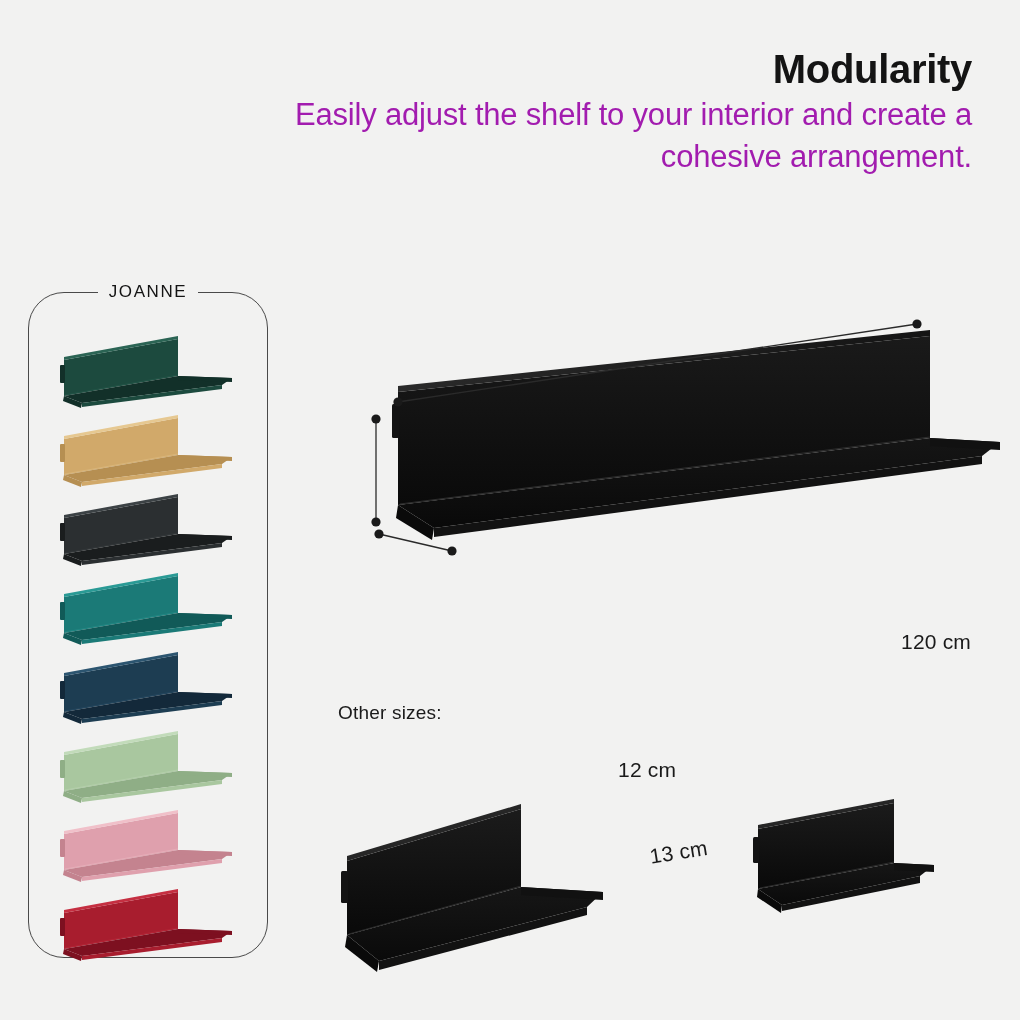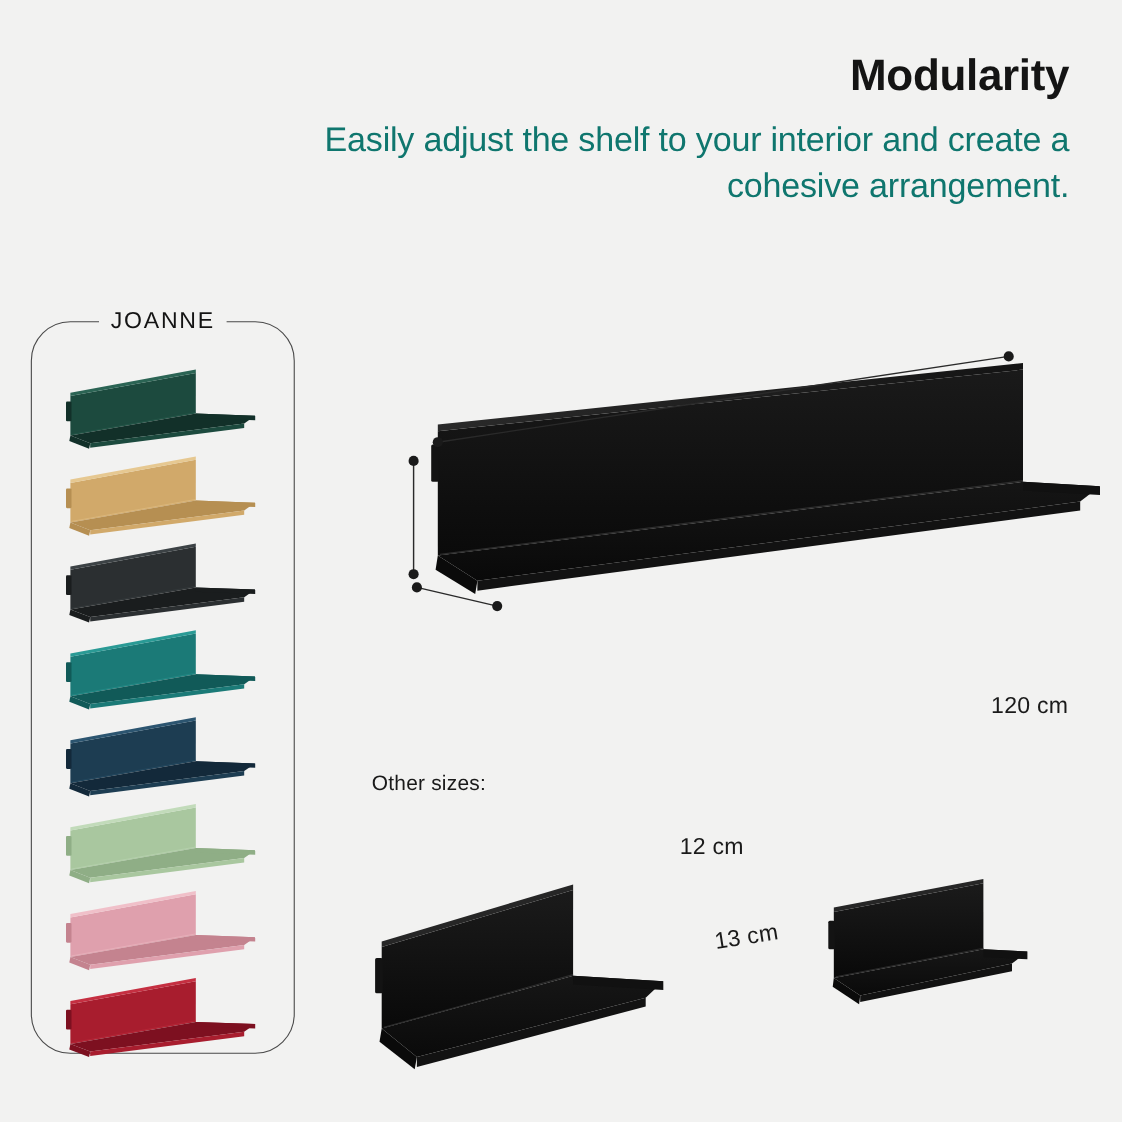--- a/index.html
+++ b/index.html
@@ -21,7 +21,7 @@
   }
   .subtitle {
     font-size:31px; font-weight:400; line-height:1.34;
-    color:#0f766e; margin-top:16px; letter-spacing:-0.2px;
+    color:#a21caf; margin-top:4px; letter-spacing:-0.2px;
   }
 
   

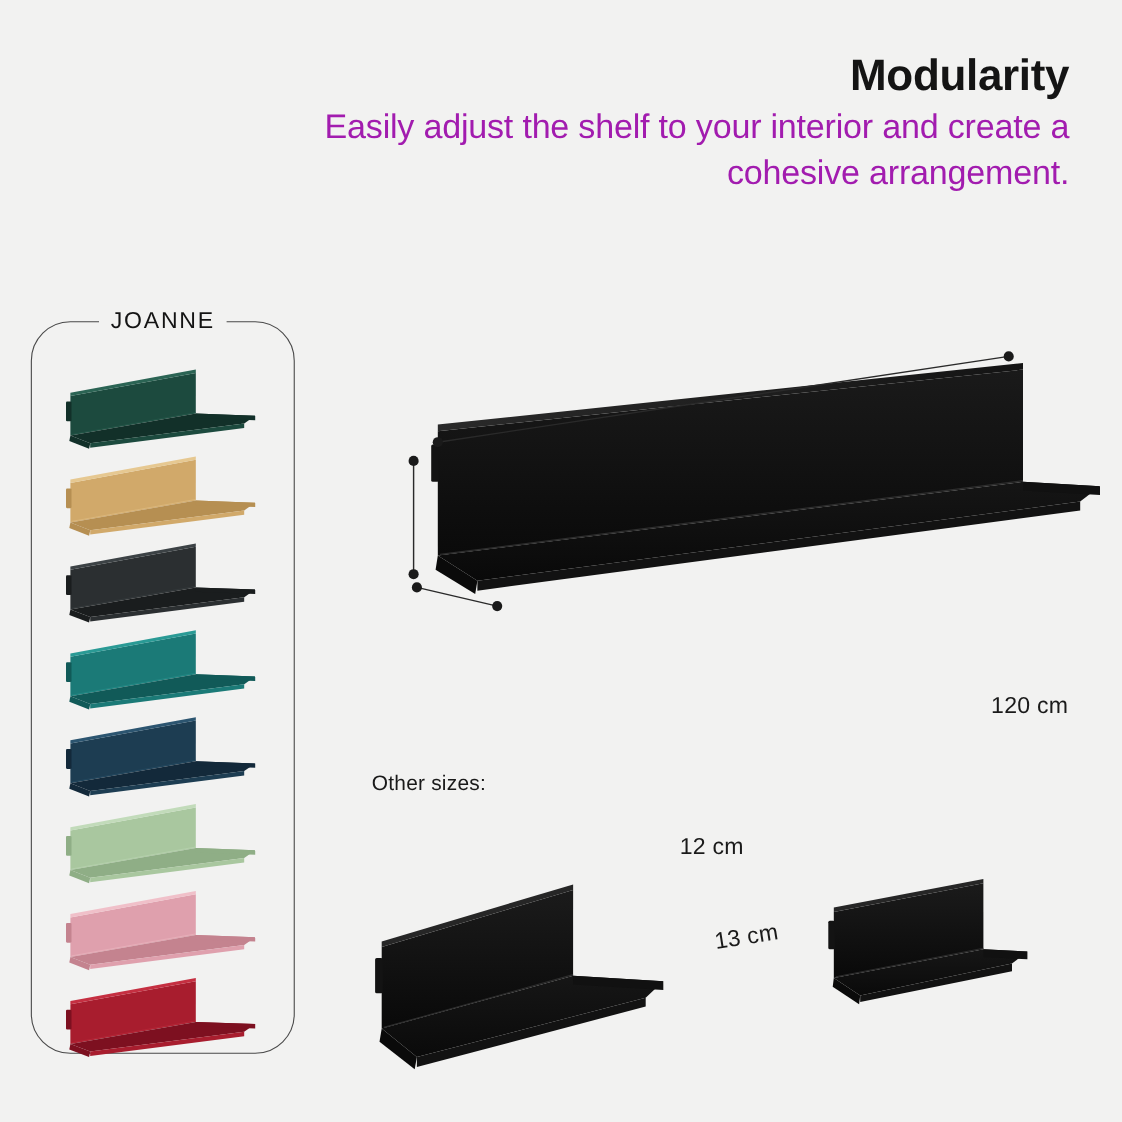--- a/index.html
+++ b/index.html
@@ -36,7 +36,7 @@
   }
   .panel-label span {
     background:#f2f2f1; padding:0 11px;
-    font-size:21px; letter-spacing:1.6px; font-weight:400; color:#141414;
+    font-size:17px; letter-spacing:1.6px; font-weight:400; color:#141414;
     line-height:28px;
   }
 

